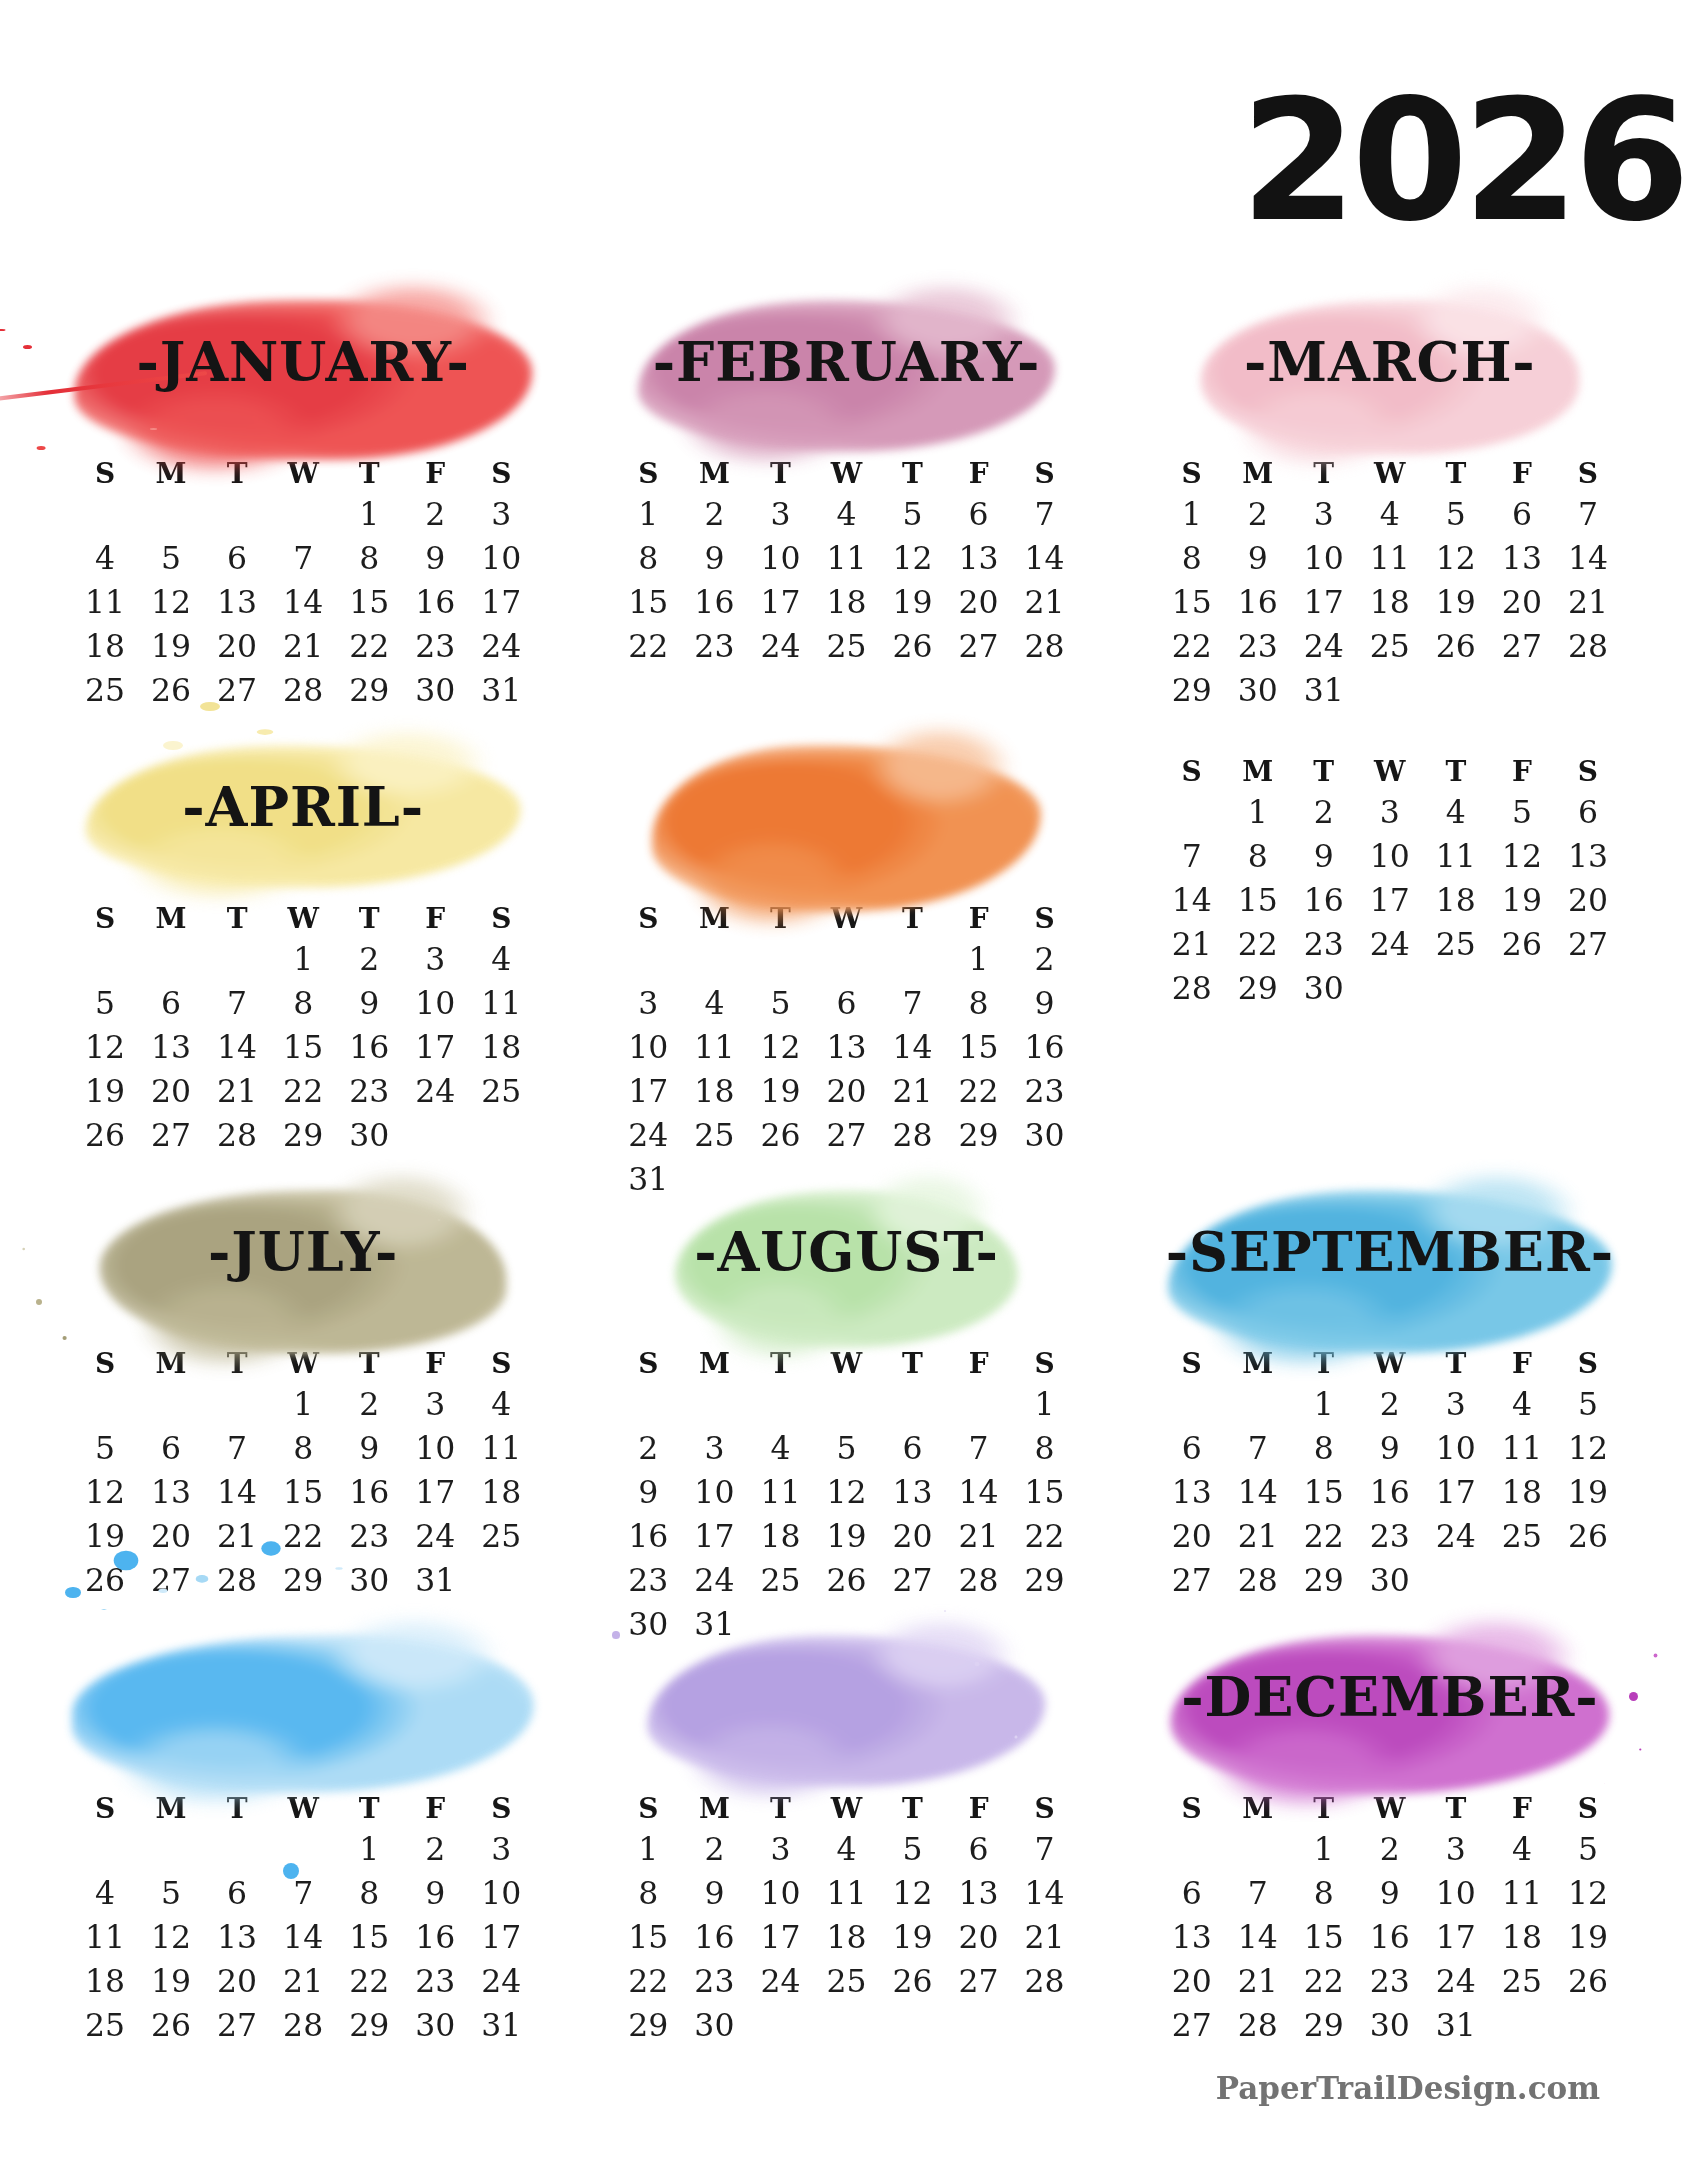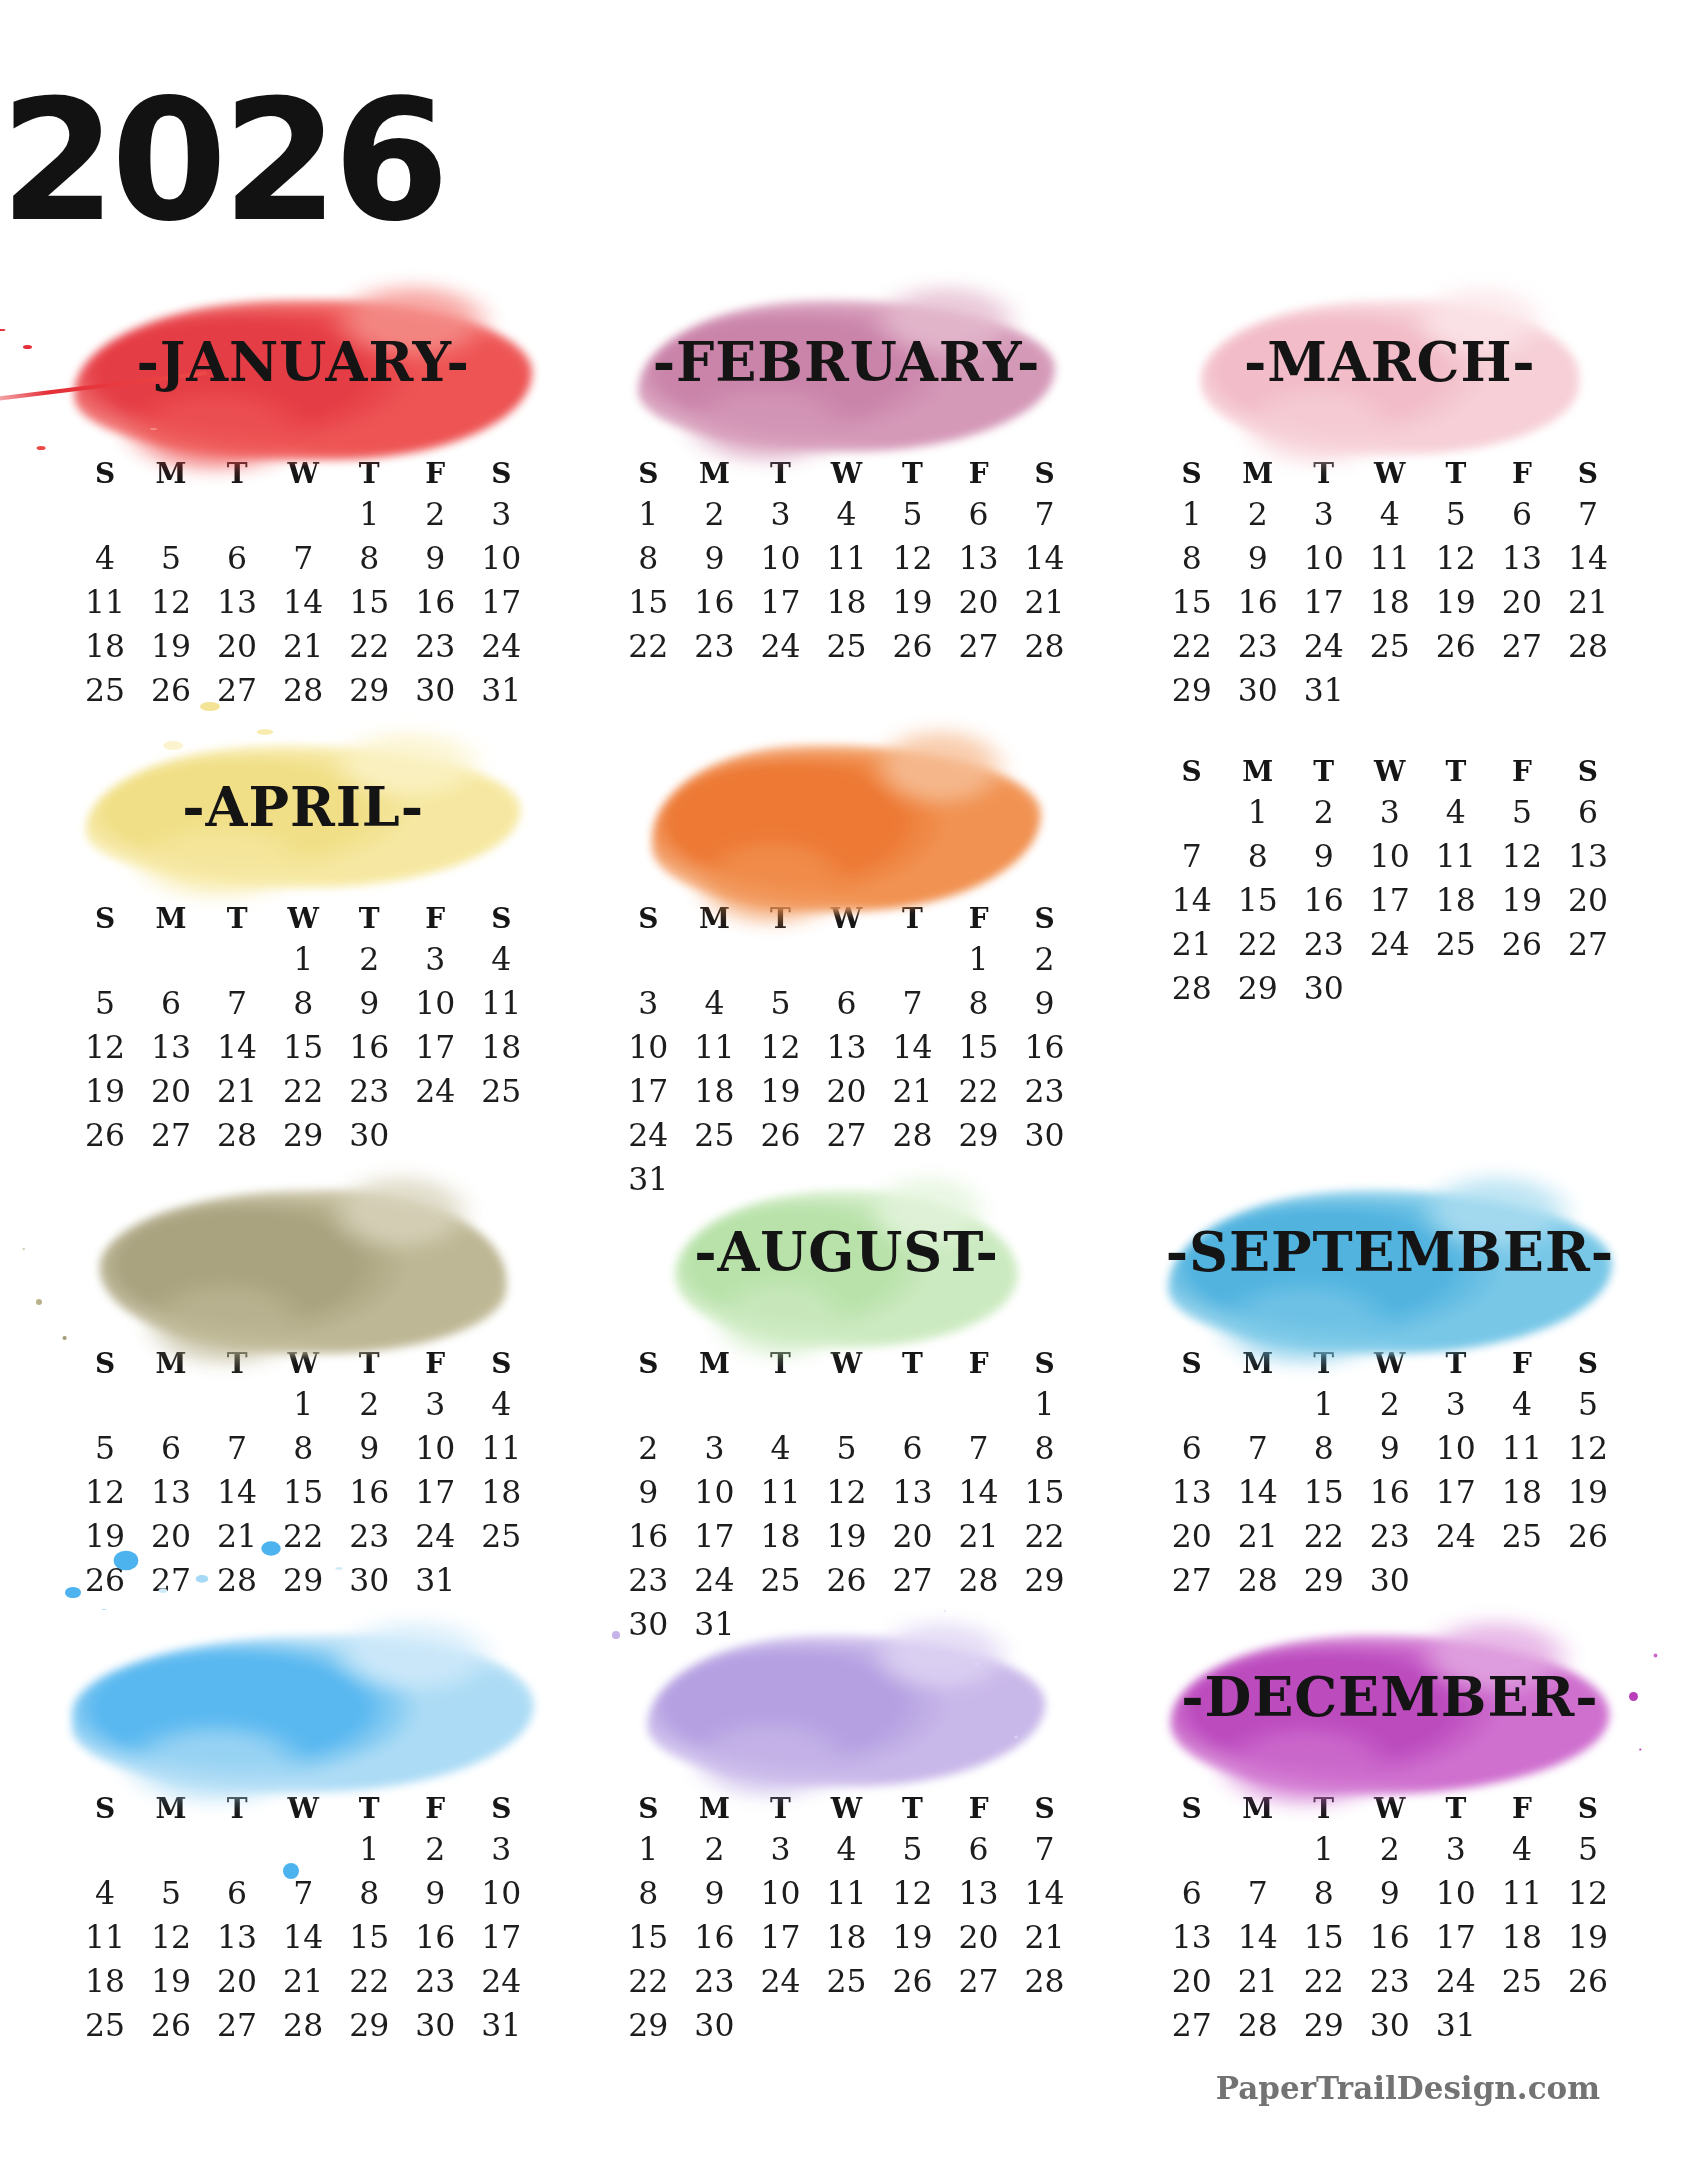--- a/index.html
+++ b/index.html
@@ -14,7 +14,7 @@
   
   .year{
     position:absolute;top:78px;left:0;right:0;
-    margin:0;text-align:left;
+    margin:0;text-align:right;
     font-family:"DejaVu Sans", sans-serif;
     font-weight:800;font-size:167px;line-height:1;
     letter-spacing:-5.1px;color:#121212;

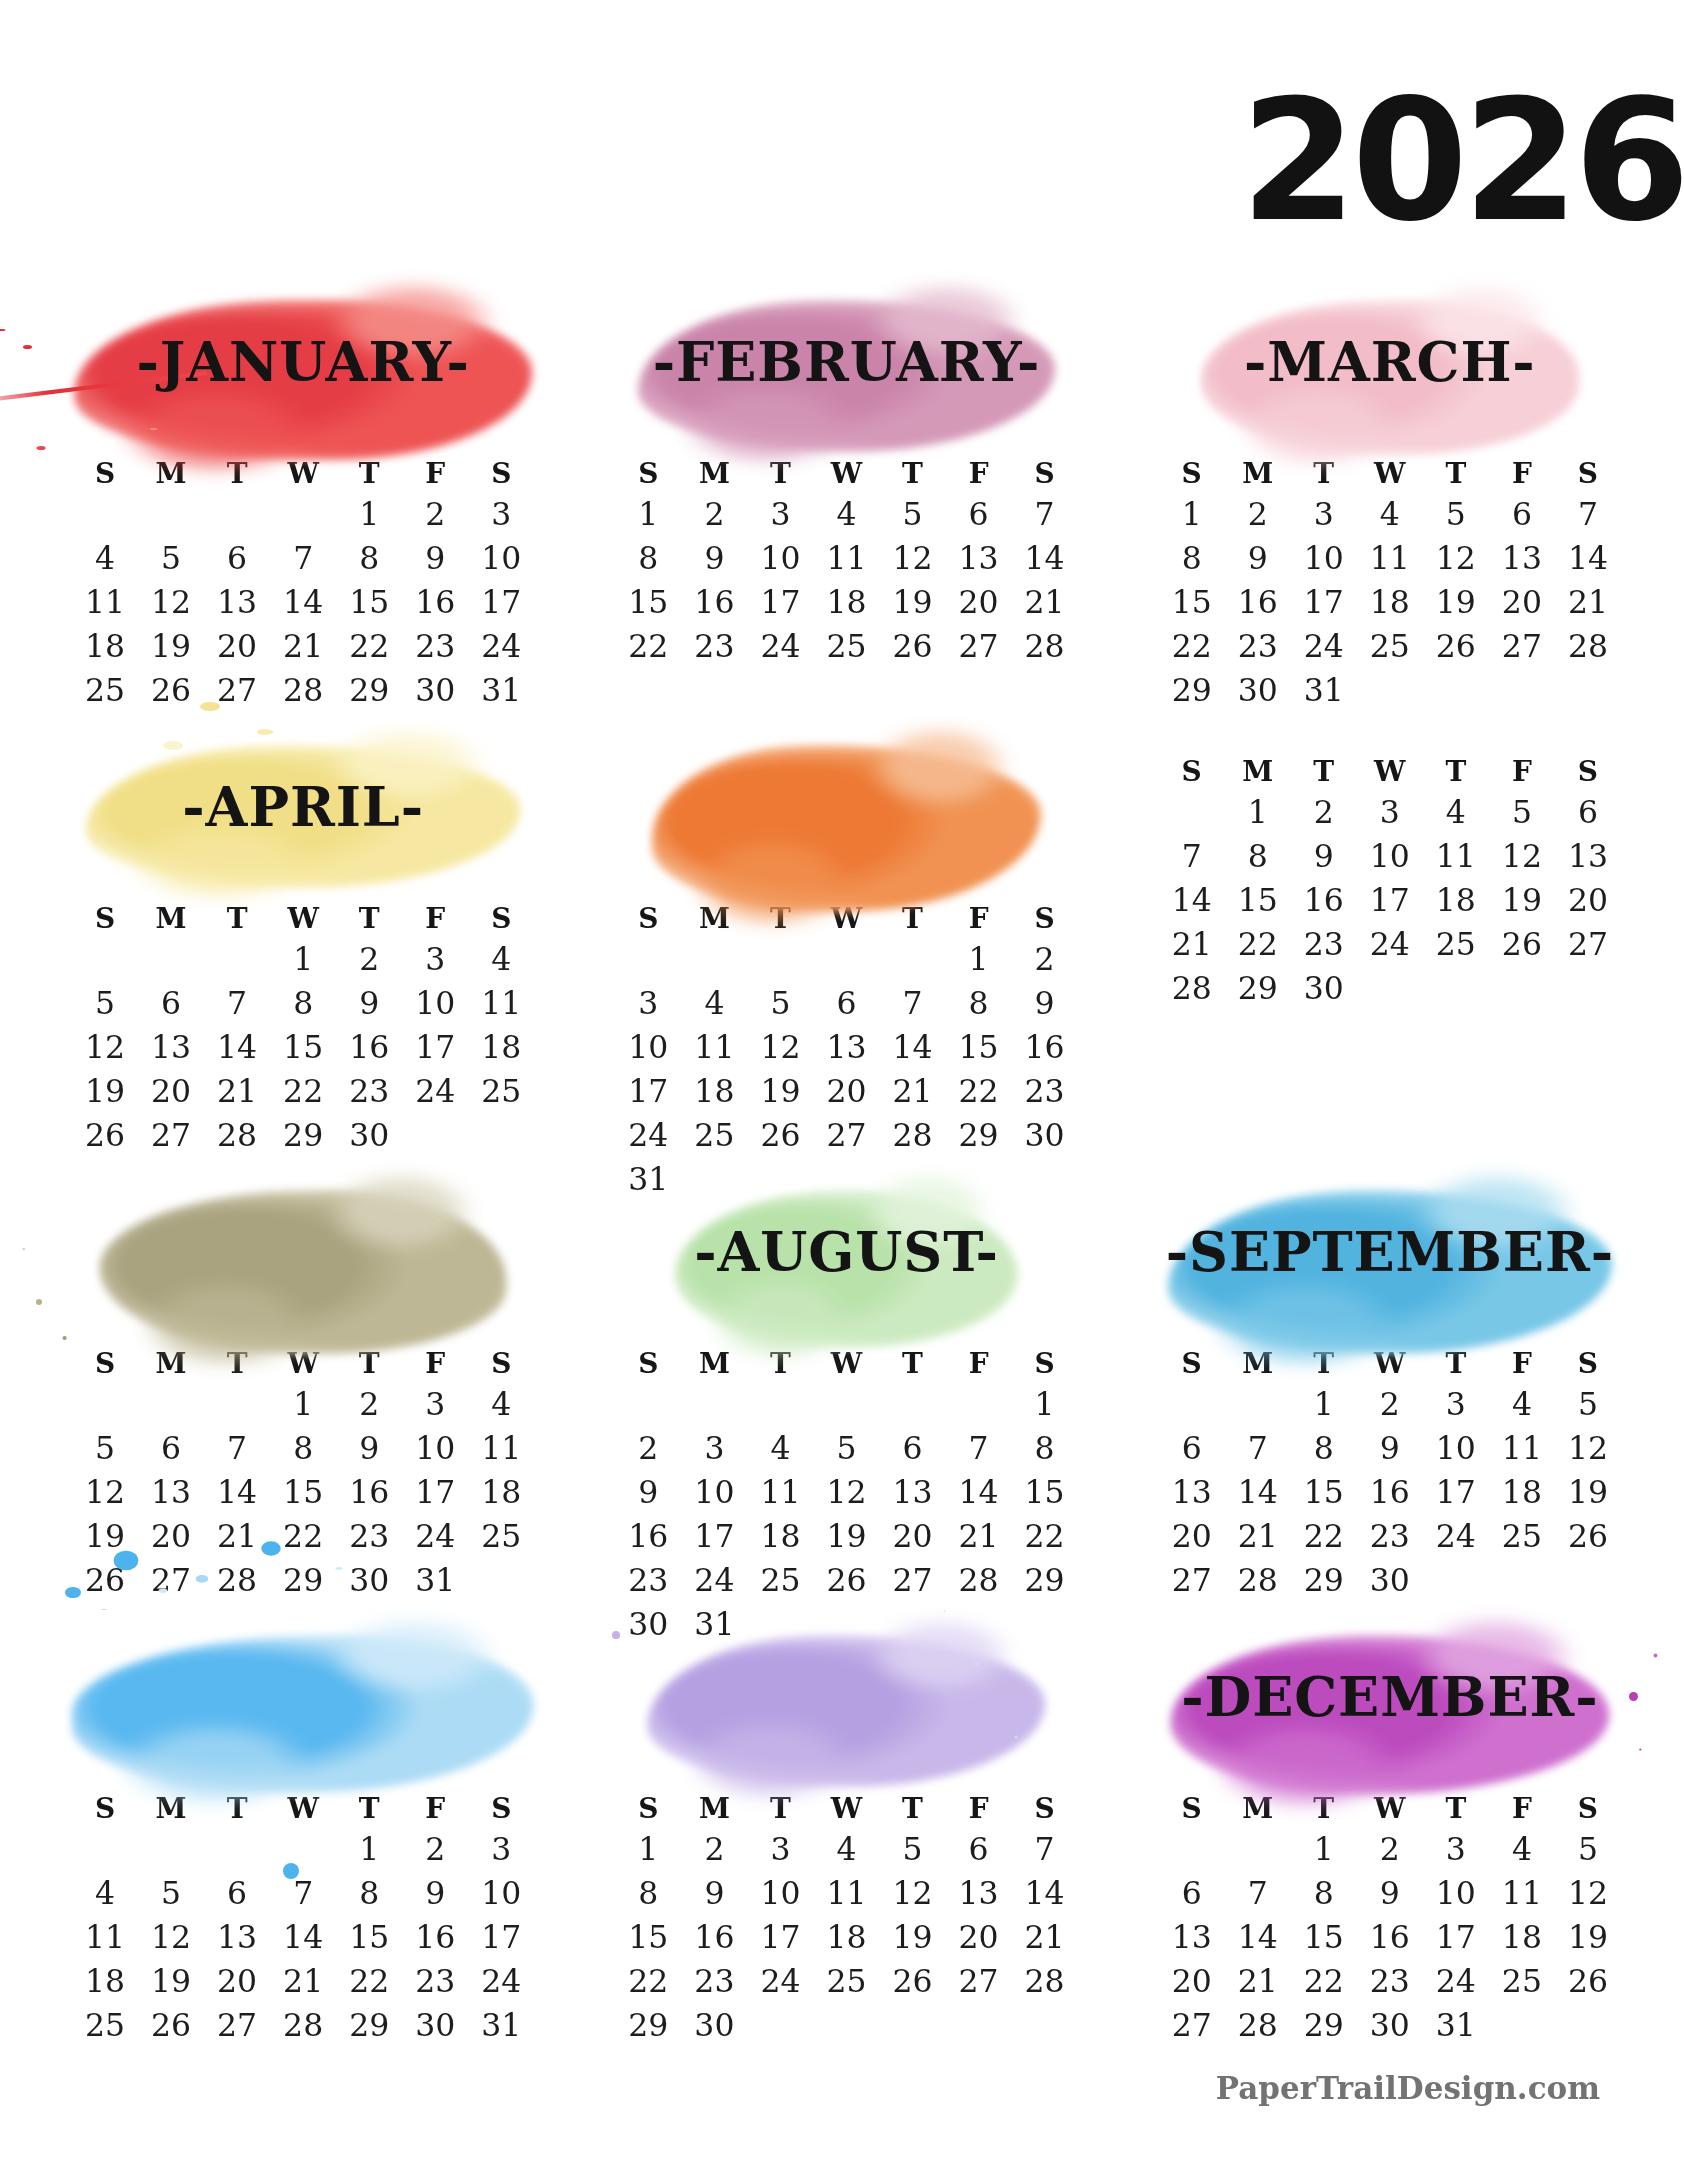--- a/index.html
+++ b/index.html
@@ -516,6 +516,7 @@
     <div class="header">
       <div class="splash"></div>
       <div class="decor"></div>
+      <h2 class="mname">-JULY-</h2>
     </div>
     <div class="week weekdays">
           <span class="cell wd">S</span>

